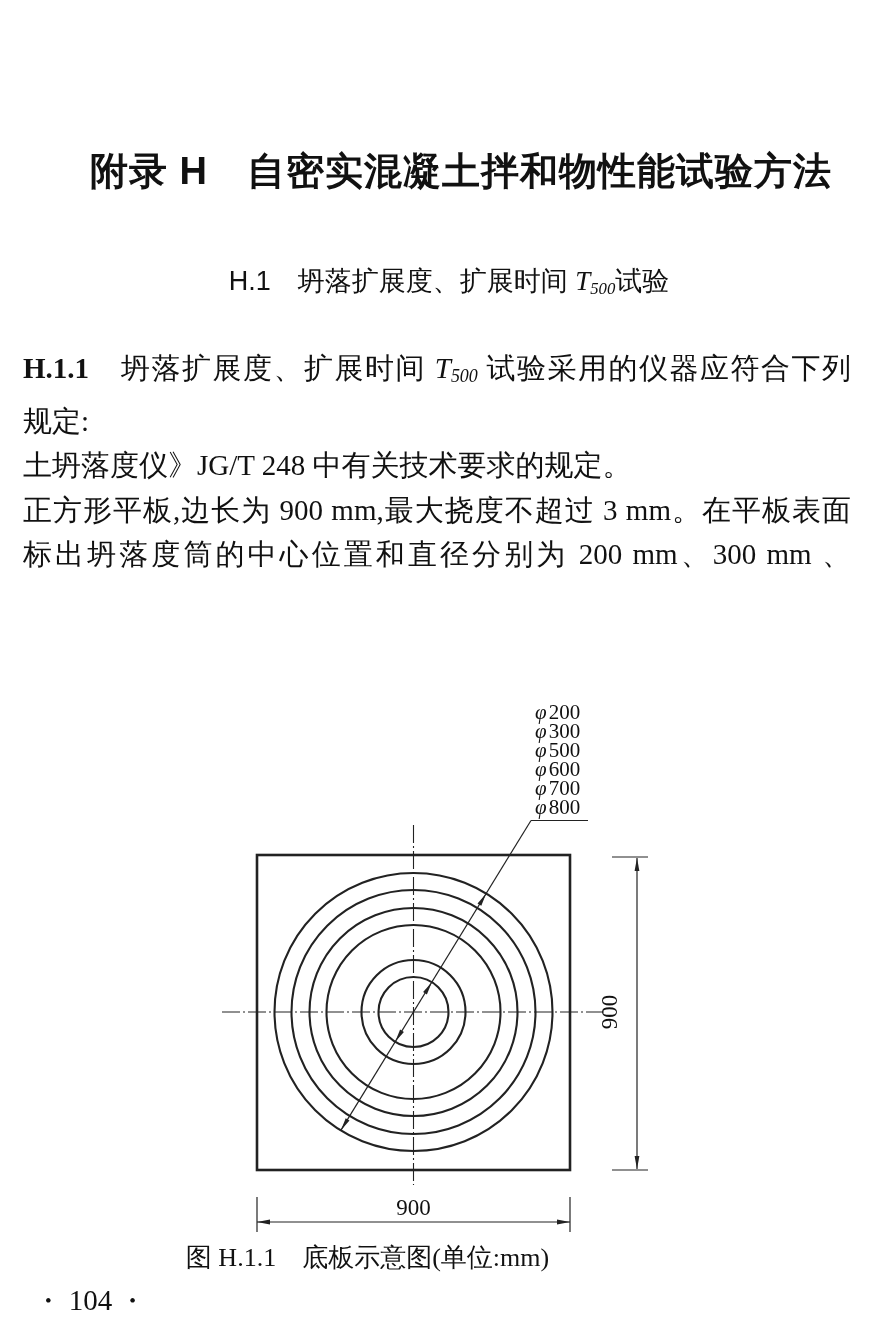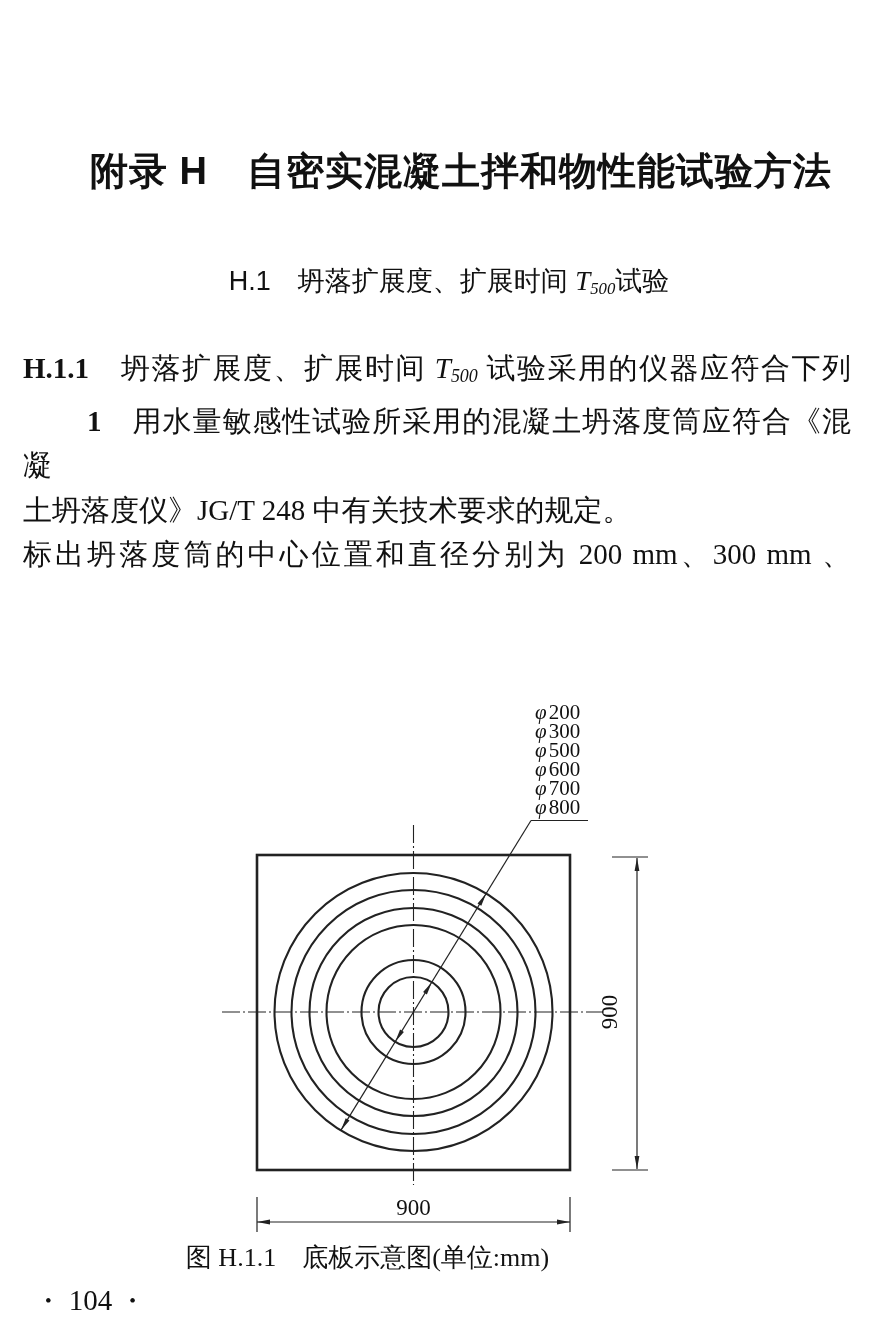--- a/index.html
+++ b/index.html
@@ -54,6 +54,7 @@
 
   <div class="body-text">
     <div class="line just"><span class="b">H.1.1</span><span>　坍落扩展度、扩展时间 </span><span class="tvar">T</span><span class="sub tvar">500</span><span> 试验采用的仪器应符合下列</span></div>
+    <div class="line">规定:</div>
     <div class="line just indent"><span class="b">1</span><span>　用水量敏感性试验所采用的混凝土坍落度筒应符合《混凝</span></div>
     <div class="line">土坍落度仪》JG/T 248 中有关技术要求的规定。</div>
     <div class="line just">标出坍落度筒的中心位置和直径分别为 200 mm、300 mm 、</div>

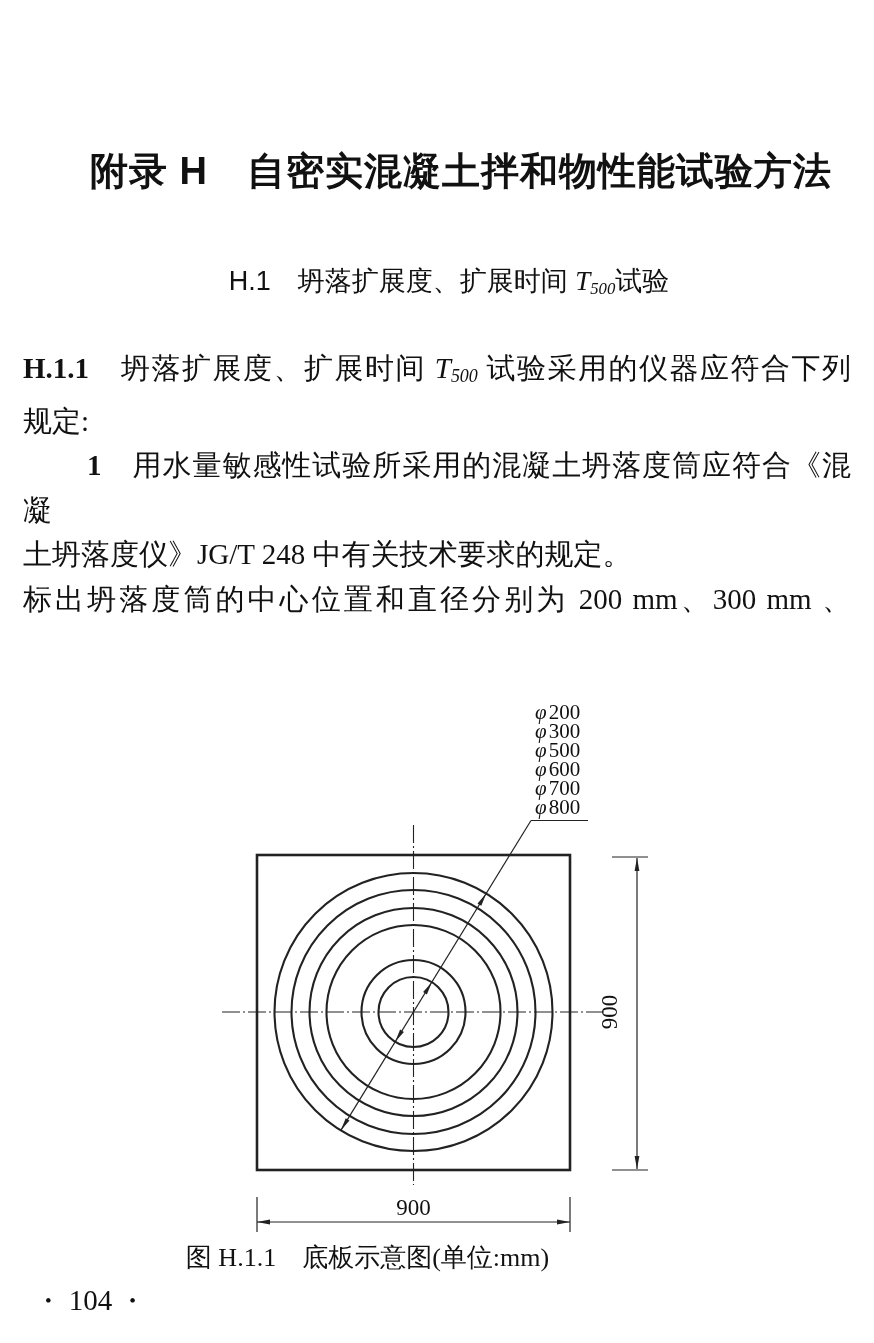--- a/index.html
+++ b/index.html
@@ -55,7 +55,6 @@
   <div class="body-text">
     <div class="line just"><span class="b">H.1.1</span><span>　坍落扩展度、扩展时间 </span><span class="tvar">T</span><span class="sub tvar">500</span><span> 试验采用的仪器应符合下列</span></div>
     <div class="line">规定:</div>
-    <div class="line just indent"><span class="b">1</span><span>　用水量敏感性试验所采用的混凝土坍落度筒应符合《混凝</span></div>
     <div class="line">土坍落度仪》JG/T 248 中有关技术要求的规定。</div>
     <div class="line just">标出坍落度筒的中心位置和直径分别为 200 mm、300 mm 、</div>
   </div>

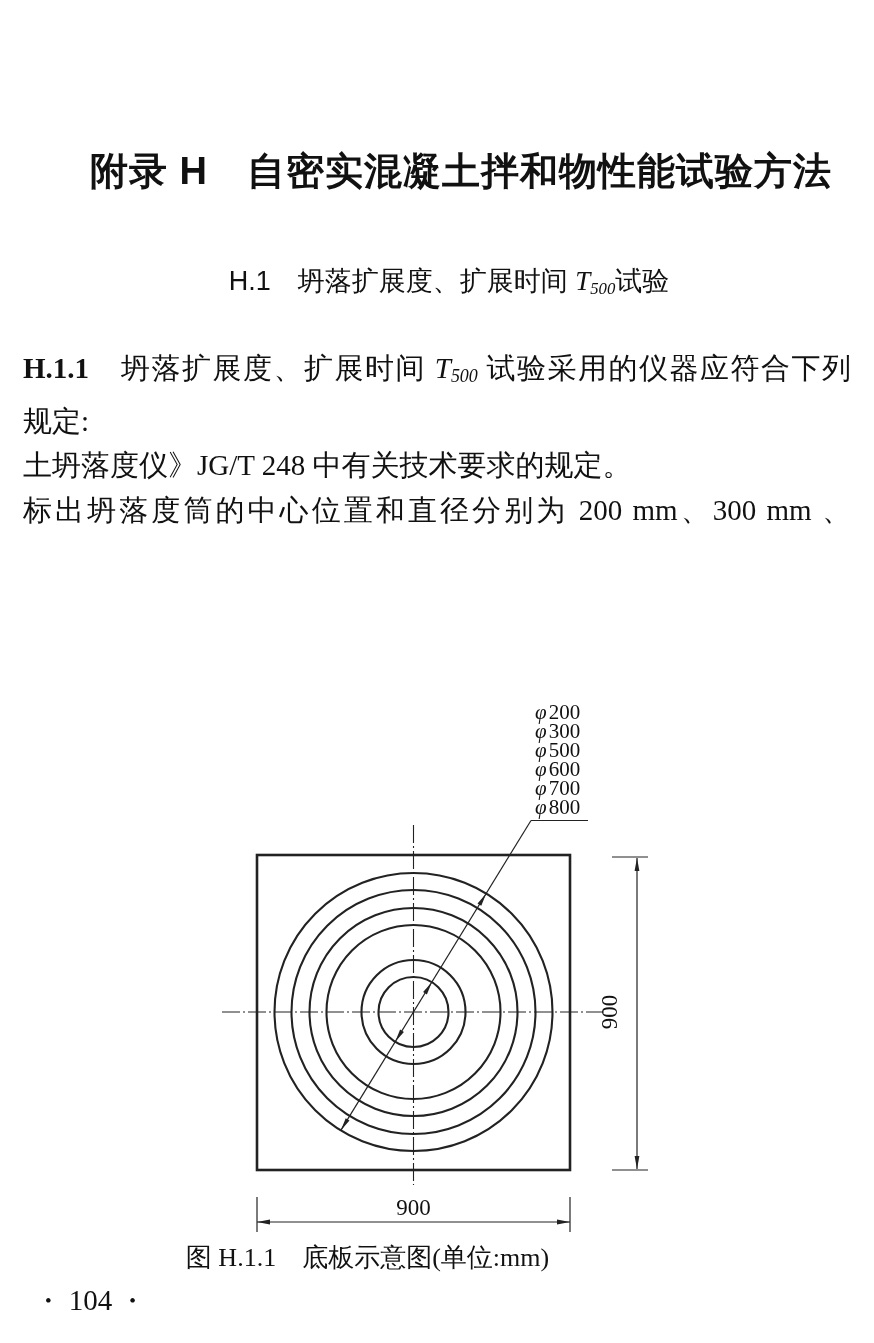--- a/index.html
+++ b/index.html
@@ -56,6 +56,7 @@
     <div class="line just"><span class="b">H.1.1</span><span>　坍落扩展度、扩展时间 </span><span class="tvar">T</span><span class="sub tvar">500</span><span> 试验采用的仪器应符合下列</span></div>
     <div class="line">规定:</div>
     <div class="line">土坍落度仪》JG/T 248 中有关技术要求的规定。</div>
+    <div class="line just">正方形平板,边长为 900 mm,最大挠度不超过 3 mm。在平板表面</div>
     <div class="line just">标出坍落度筒的中心位置和直径分别为 200 mm、300 mm 、</div>
   </div>
 

